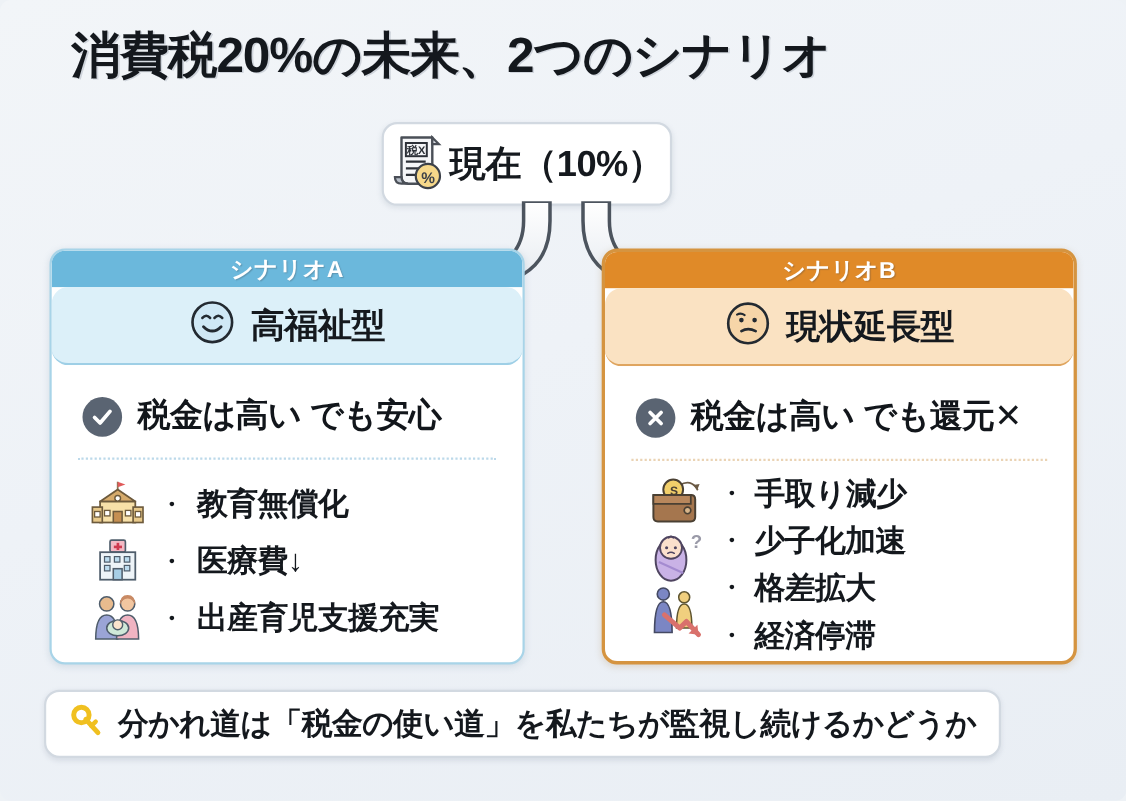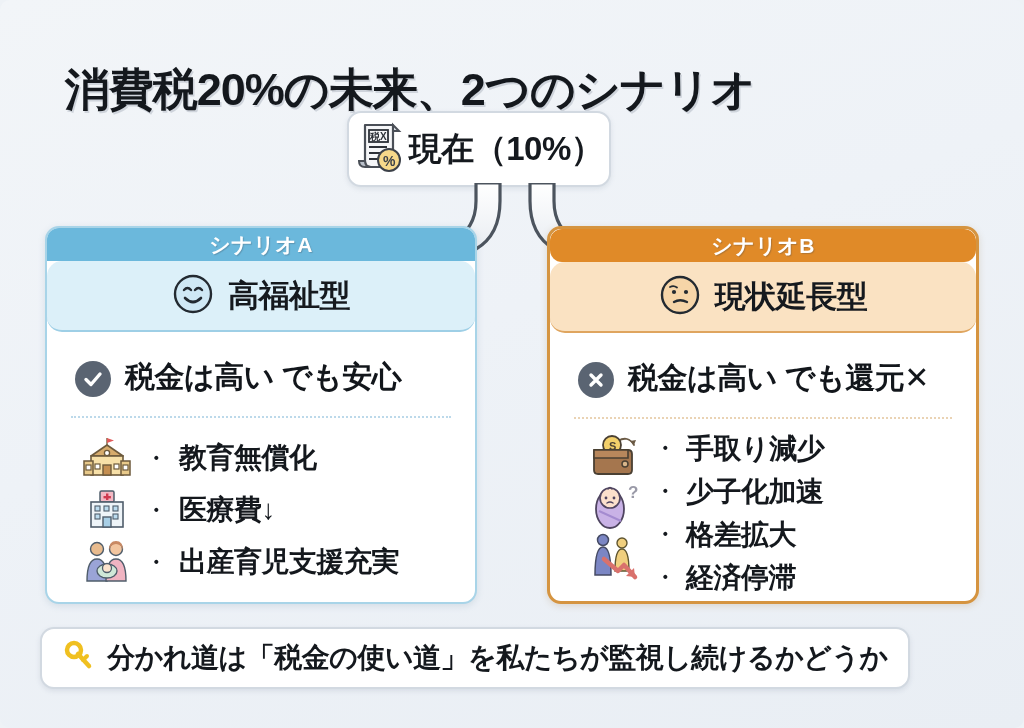--- a/index.html
+++ b/index.html
@@ -34,7 +34,6 @@
     color: #14181d;
     text-shadow: 1.5px 1.5px 0 rgba(140,150,165,0.33);
     white-space: nowrap;
-    margin-top: 40px;
   }
 
   

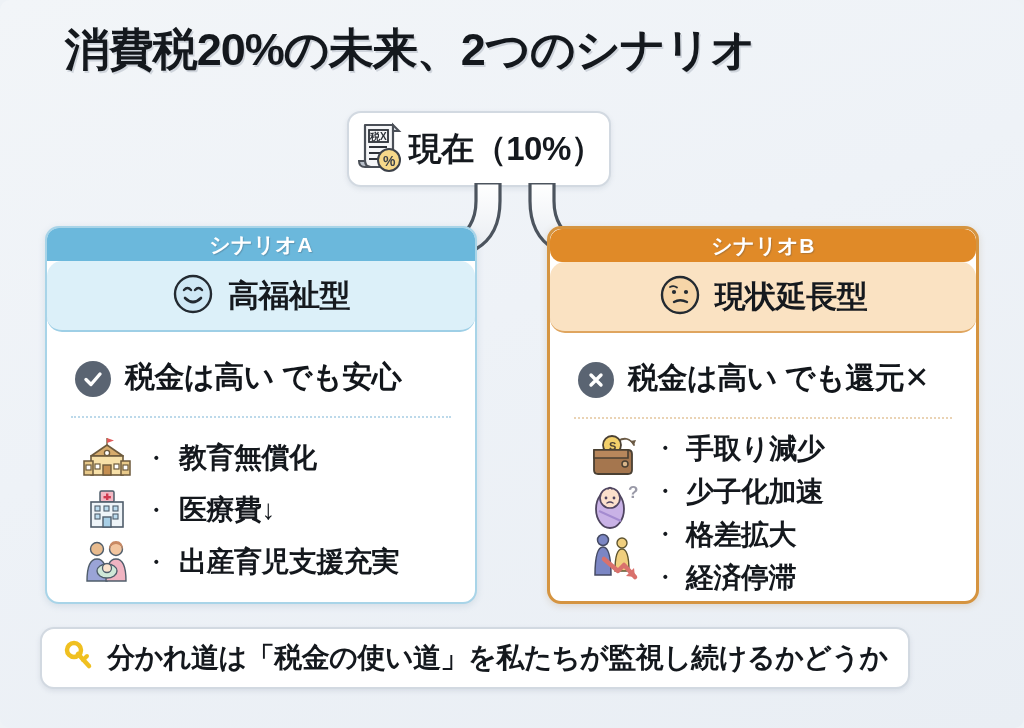--- a/index.html
+++ b/index.html
@@ -96,7 +96,7 @@
     text-shadow: 1px 1px 1px rgba(60,70,80,0.28);
   }
   .card-a .card-head { background: #6bb8dc; }
-  .card-b .card-head { background: #e08a28; border-radius: 12px; }
+  .card-b .card-head { background: #e08a28; }
 
   .card-sub {
     height: 71px;

